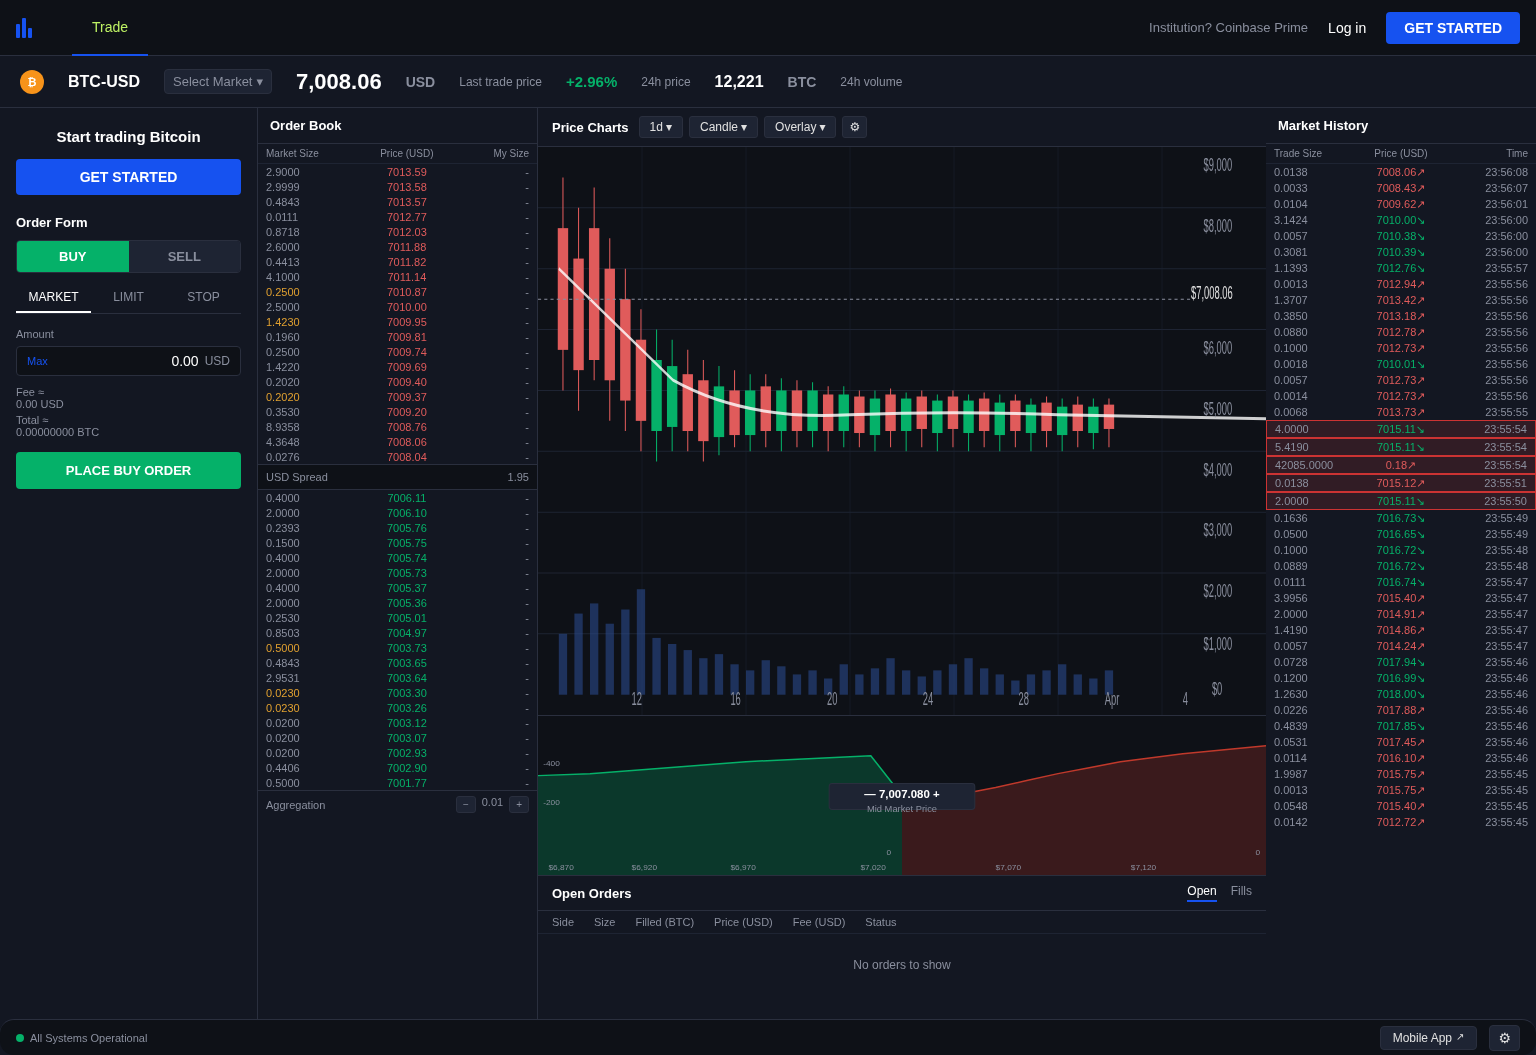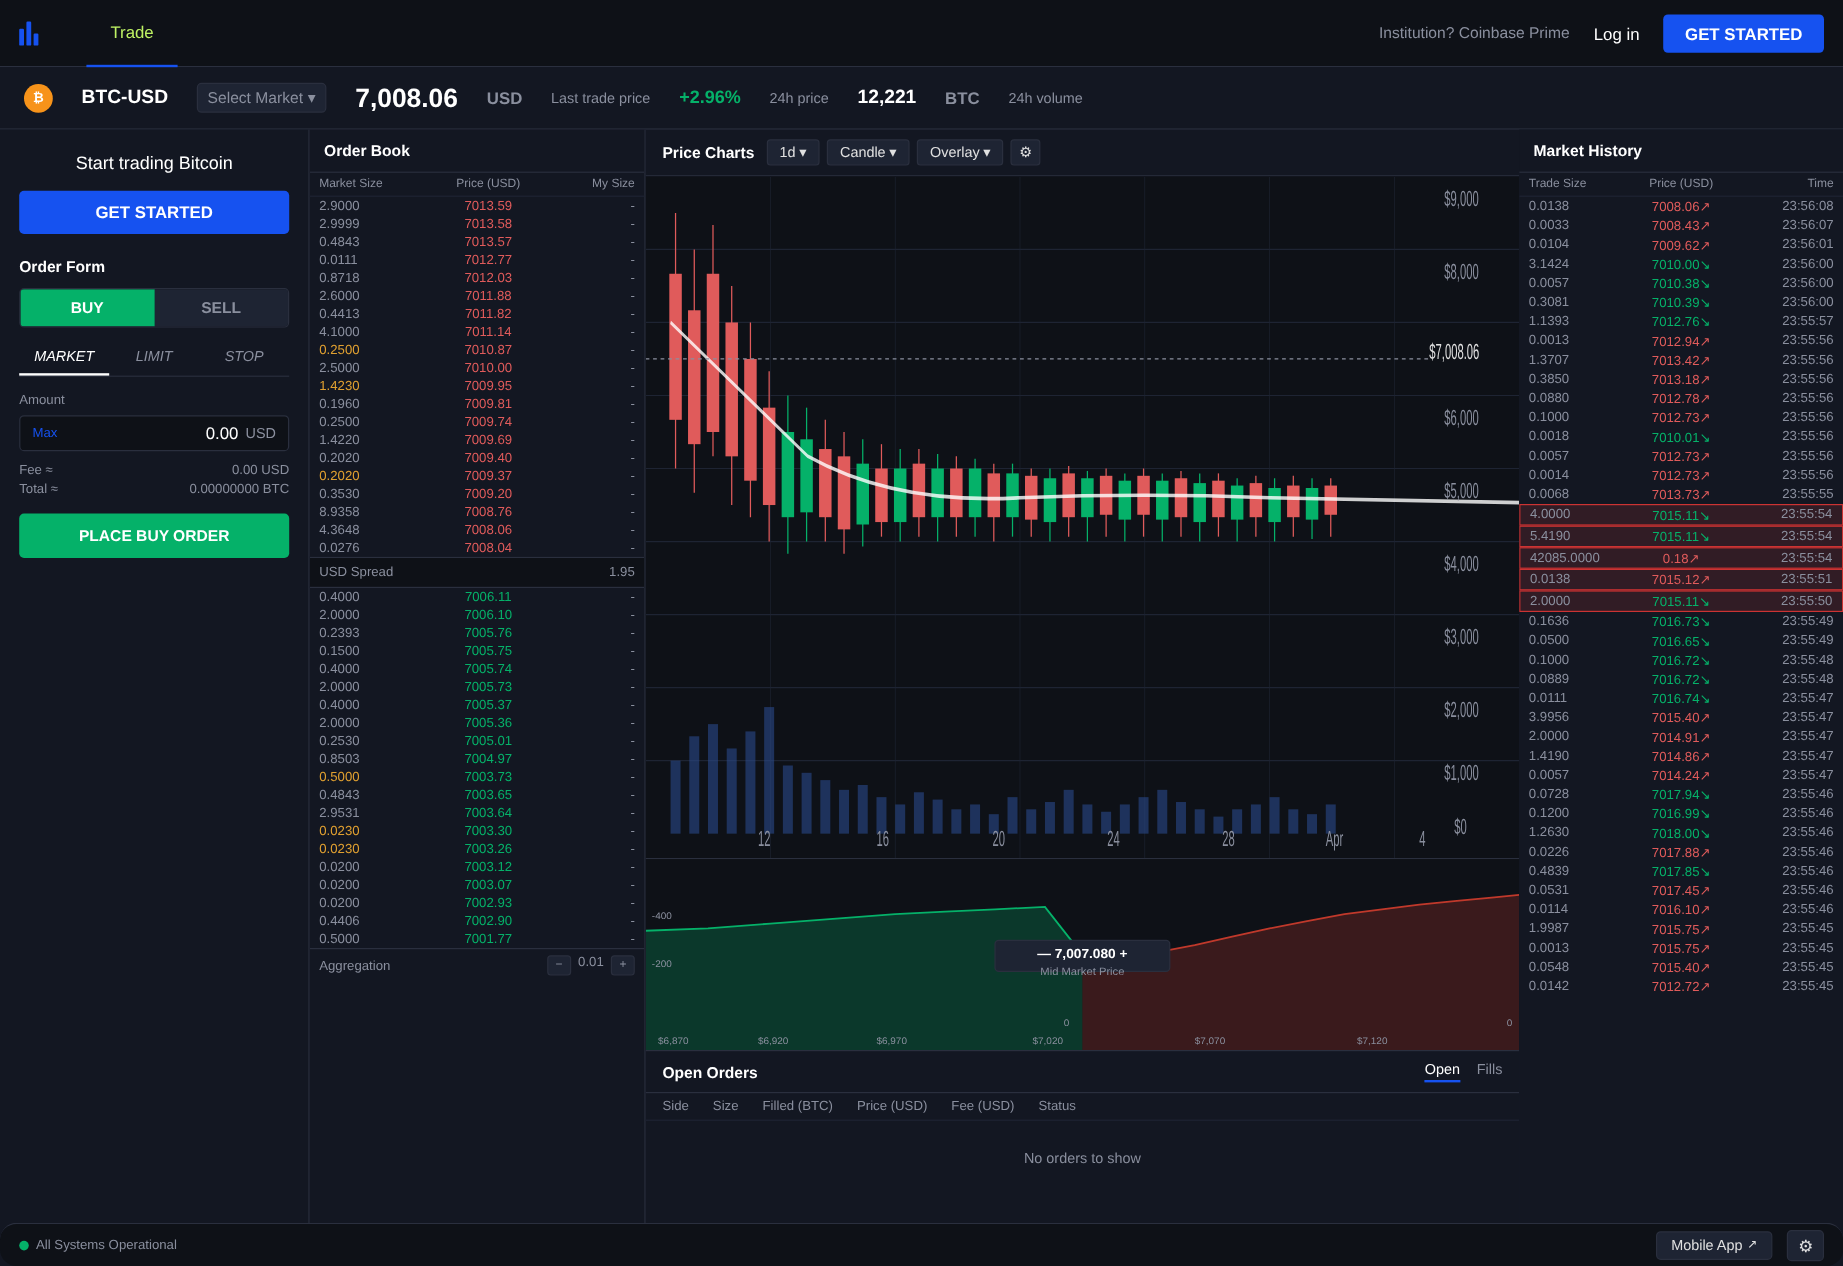--- a/index.html
+++ b/index.html
@@ -33,7 +33,7 @@
 
     
     .left-sidebar { width: 258px; background: #131722; border-right: 1px solid #2a2f3e; display: flex; flex-direction: column; padding: 20px 16px; flex-shrink: 0; overflow-y: auto; }
-    .sidebar-title { font-size: 15px; font-weight: 400; color: #fff; text-align: center; margin-bottom: 14px; }
+    .sidebar-title { font-size: 15px; font-weight: 700; color: #fff; text-align: center; margin-bottom: 14px; }
     .btn-sidebar-get-started { background: #1652f0; color: #fff; border: none; padding: 10px; width: 100%; border-radius: 4px; font-size: 14px; font-weight: 600; cursor: pointer; margin-bottom: 20px; }
     .form-title { font-size: 13px; font-weight: 600; color: #fff; margin-bottom: 10px; }
     .buy-sell-tabs { display: flex; margin-bottom: 10px; border-radius: 4px; overflow: hidden; border: 1px solid #2a2f3e; }

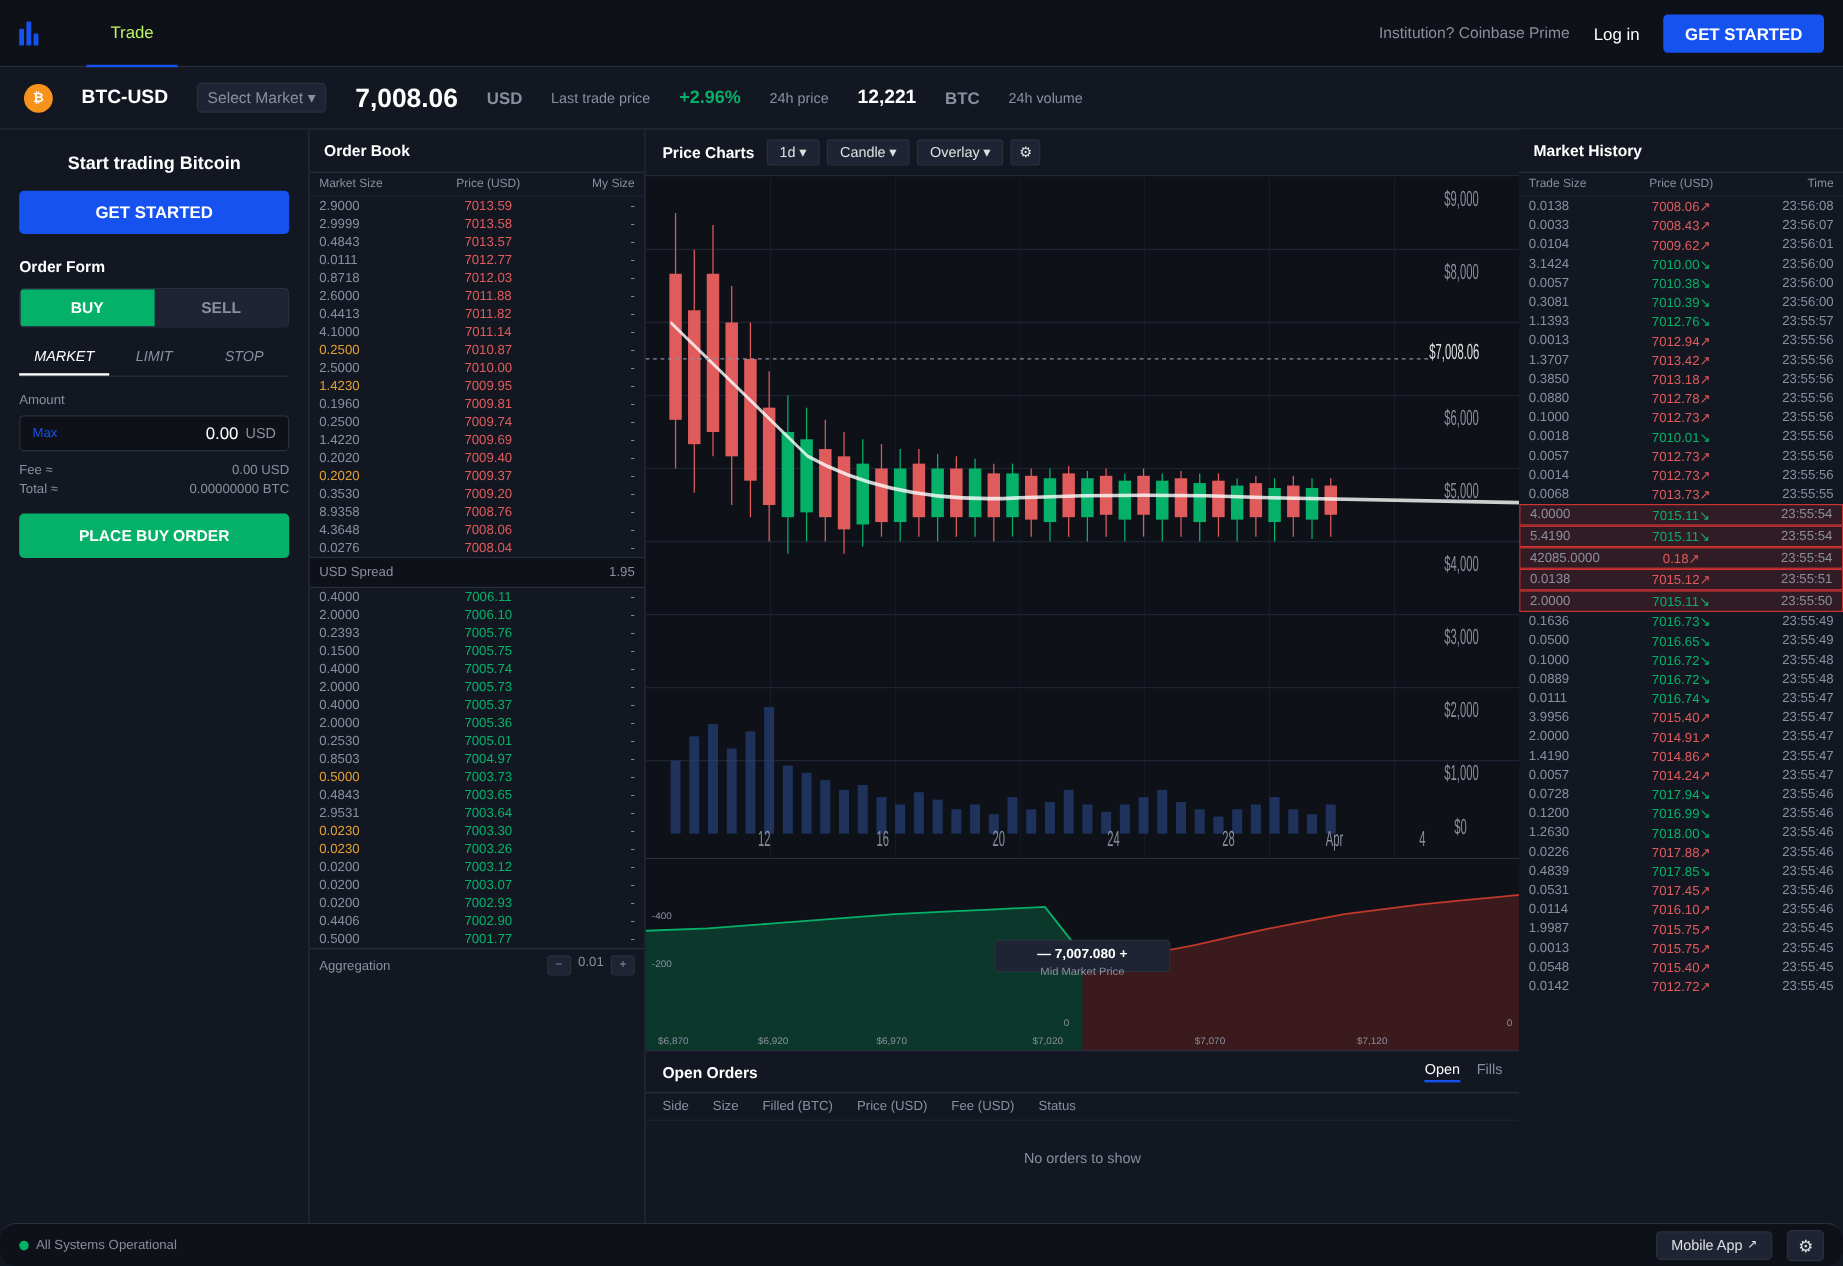--- a/index.html
+++ b/index.html
@@ -40,7 +40,7 @@
     .buy-tab { flex: 1; background: #05b169; color: #fff; border: none; padding: 8px; font-size: 13px; font-weight: 700; cursor: pointer; }
     .sell-tab { flex: 1; background: #1e2433; color: #8a8f9e; border: none; padding: 8px; font-size: 13px; font-weight: 600; cursor: pointer; }
     .order-type-tabs { display: flex; border-bottom: 1px solid #2a2f3e; margin-bottom: 14px; }
-    .order-type-tab { flex: 1; text-align: center; padding: 7px 0; font-size: 12px; color: #8a8f9e; cursor: pointer; font-style: italic; }
+    .order-type-tab { flex: 1; text-align: center; padding: 7px 0; font-size: 12px; color: #8a8f9e; cursor: pointer; }
     .order-type-tab.active { color: #fff; border-bottom: 2px solid #fff; }
     .form-label { font-size: 11px; color: #8a8f9e; margin-bottom: 6px; }
     .amount-input-row { display: flex; align-items: center; border: 1px solid #2a2f3e; border-radius: 4px; background: #0e1117; padding: 6px 10px; margin-bottom: 6px; }

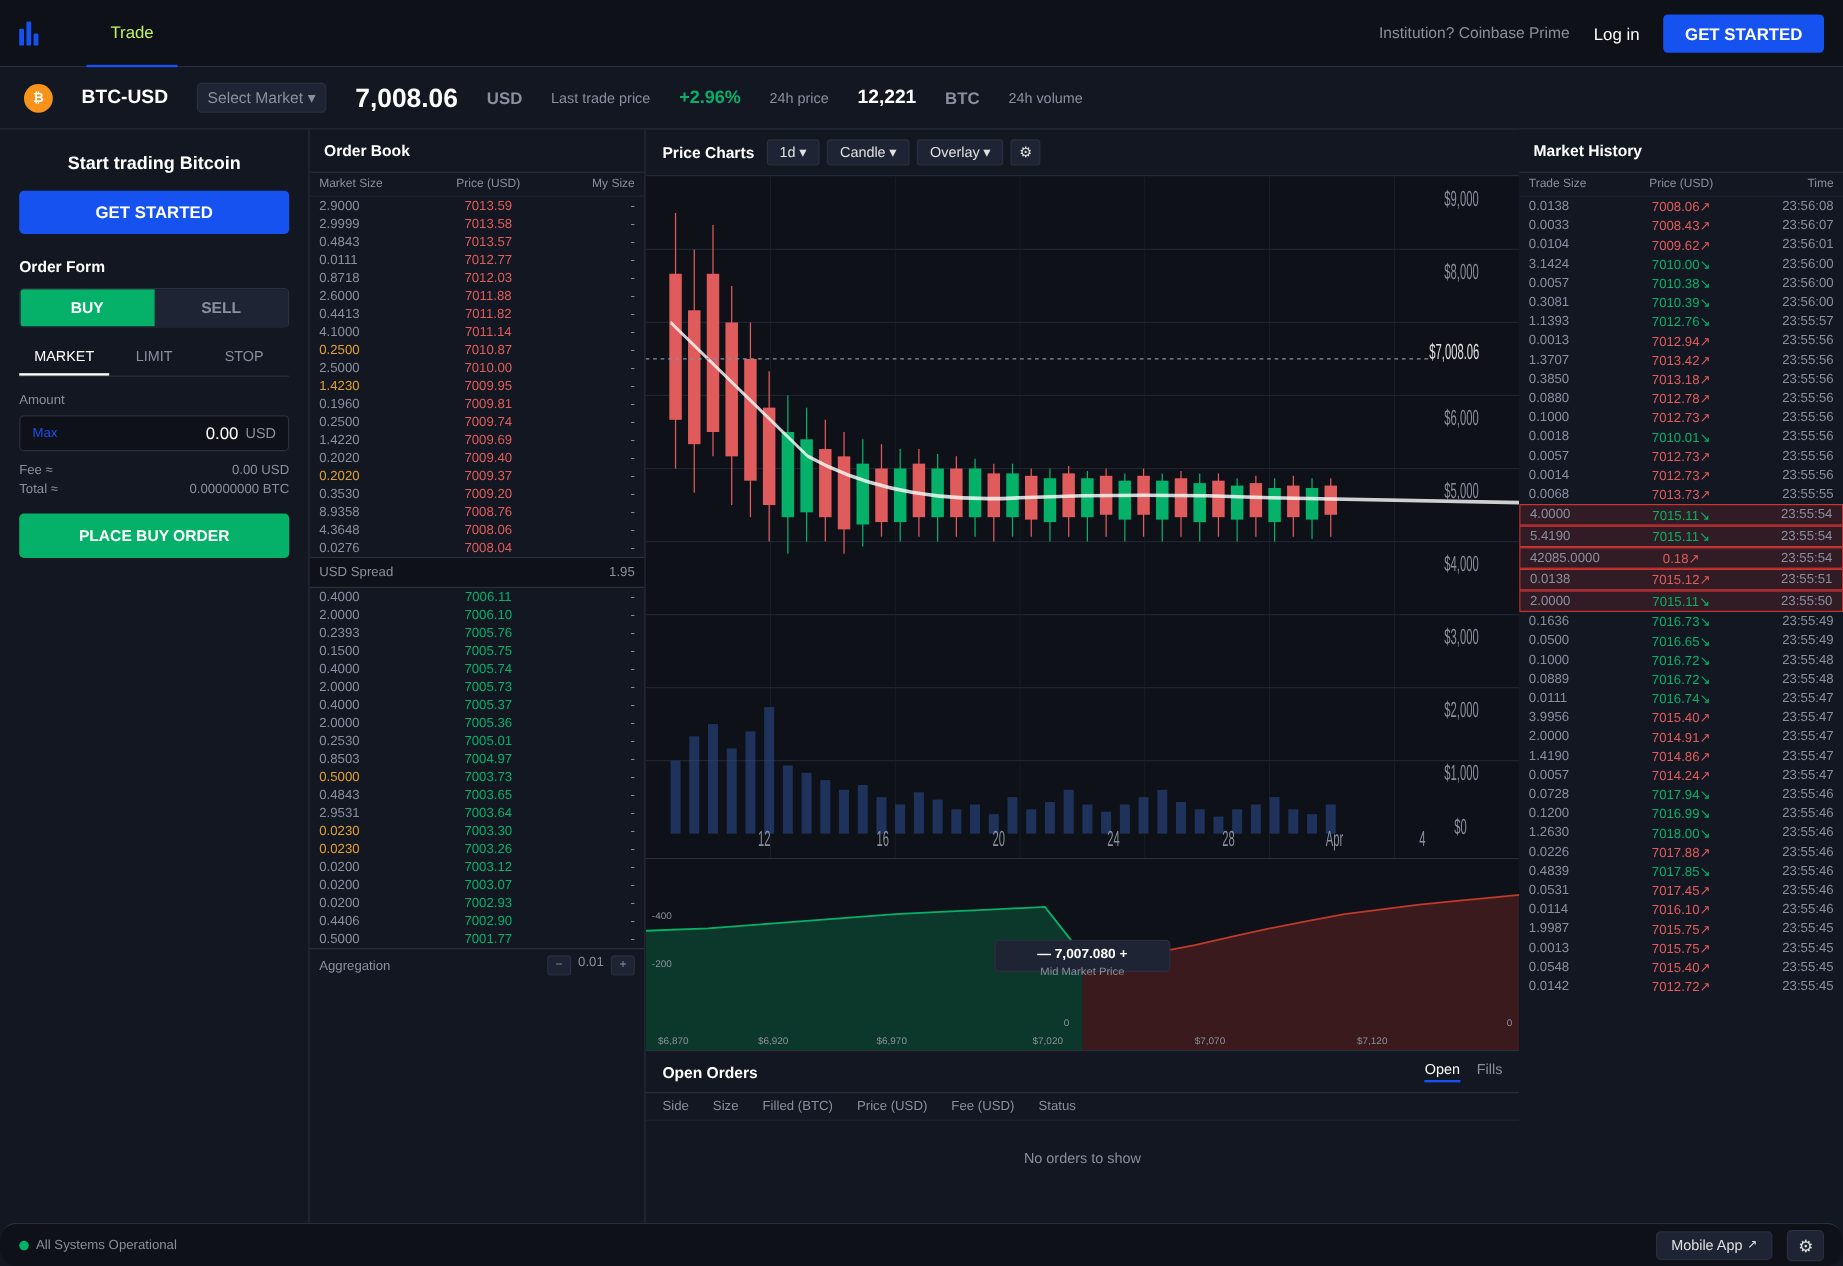--- a/index.html
+++ b/index.html
@@ -47,7 +47,7 @@
     .max-link { color: #1652f0; font-size: 11px; cursor: pointer; margin-right: 8px; }
     .amount-value { flex: 1; text-align: right; color: #fff; font-size: 14px; }
     .amount-currency { color: #8a8f9e; font-size: 12px; margin-left: 6px; }
-    .fee-row { display: flex; justify-content: space-between; color: #8a8f9e; font-size: 11px; margin-top: 4px; }
+    .fee-row { display: flex; justify-content: space-between; color: #8a8f9e; font-size: 11px; margin-top: 4px; flex-direction: column; }
     .btn-place-order { background: #05b169; color: #fff; border: none; padding: 11px; width: 100%; border-radius: 4px; font-size: 13px; font-weight: 700; cursor: pointer; margin-top: 14px; }
 
     

